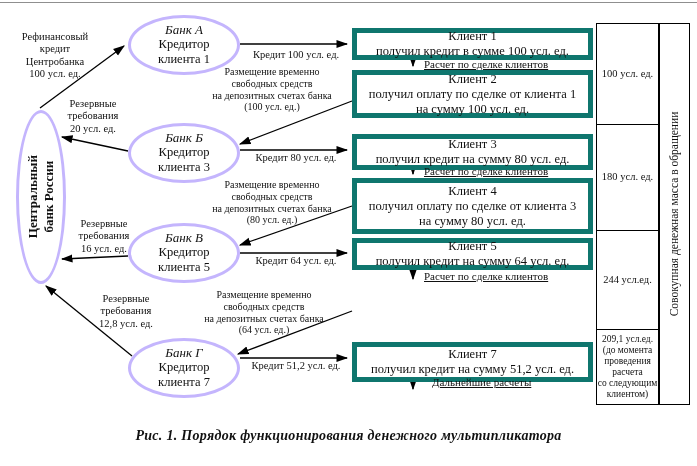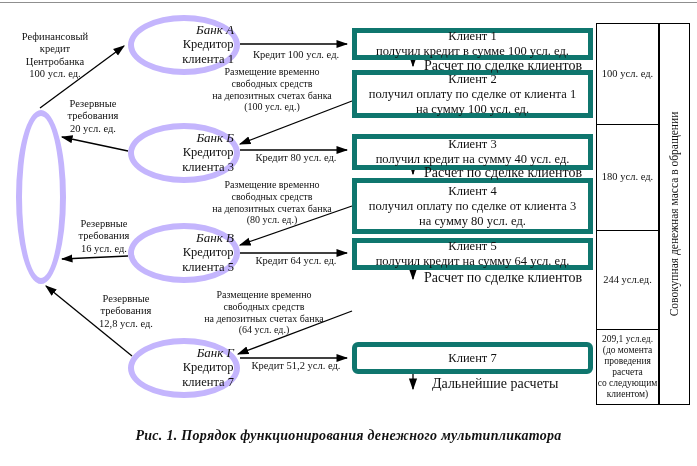--- a/index.html
+++ b/index.html
@@ -10,8 +10,8 @@
   .frame-top{position:absolute;left:0;top:2px;width:697px;height:1px;background:#8f8f8f;}
   .lines{position:absolute;left:0;top:0;width:697px;height:466px;}
   .ellipse{
-    position:absolute;border:6px solid #c4b5fd;border-radius:50%;background:#fff;
-    display:flex;flex-direction:column;align-items:flex-end;justify-content:center;
+    position:absolute;border:3px solid #c4b5fd;border-radius:50%;background:#fff;
+    display:flex;flex-direction:column;align-items:center;justify-content:center;
     box-sizing:border-box;text-align:center;
   }
   .bank-name{font-style:italic;font-size:13px;line-height:1.15;}

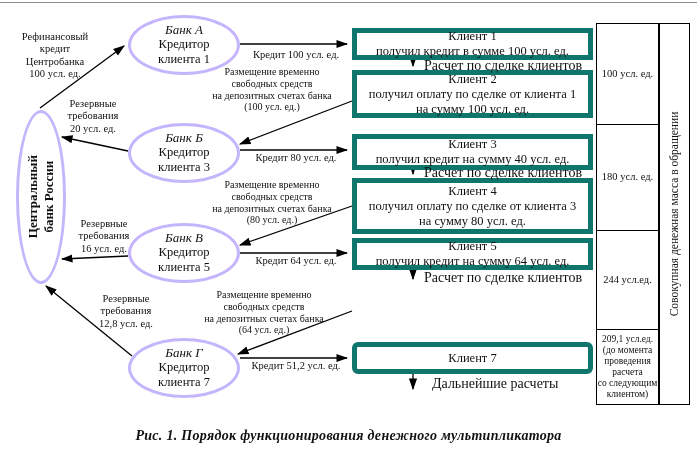--- a/index.html
+++ b/index.html
@@ -30,7 +30,7 @@
     position:absolute;text-align:center;white-space:pre-line;
     font-size:10.5px;line-height:1.18;color:#111;
   }
-  .lbl-small{font-size:14px;white-space:nowrap;text-align:right;}
+  .lbl-small{font-size:11px;white-space:nowrap;text-align:right;text-decoration:underline;}
   .amount-cell{
     position:absolute;left:596px;width:63px;border:1px solid #000;background:#fff;
     box-sizing:border-box;display:flex;align-items:center;justify-content:center;

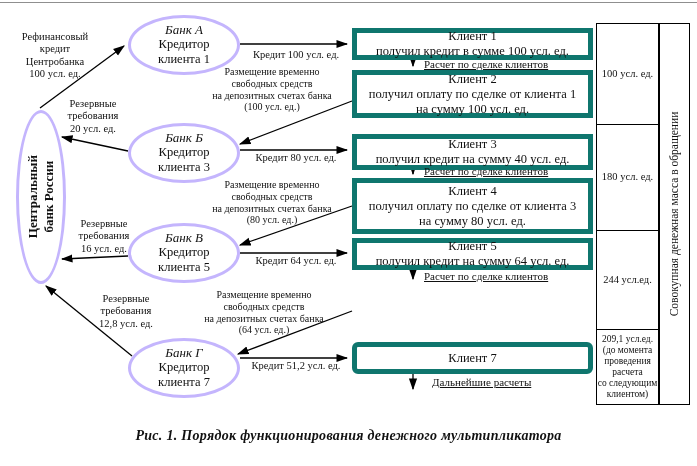--- a/index.html
+++ b/index.html
@@ -118,7 +118,7 @@
   </div>
   <div class="client" style="top:134px;height:36px;">
     <div class="title">Клиент 3</div>
-    <div class="desc">получил кредит на сумму 40 усл. ед.</div>
+    <div class="desc">получил кредит на сумму 80 усл. ед.</div>
   </div>
   <div class="client" style="top:178px;height:56px;">
     <div class="title">Клиент 4</div>

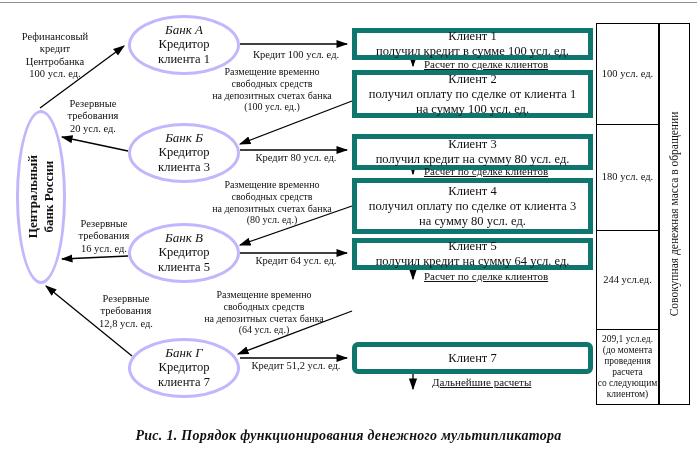--- a/index.html
+++ b/index.html
@@ -129,7 +129,7 @@
     <div class="title">Клиент 5</div>
     <div class="desc">получил кредит на сумму 64 усл. ед.</div>
   </div>
-  <div class="client" style="top:342px;height:32px;border-radius:6px;">
+  <div class="client" style="top:342px;height:40px;">
     <div class="title">Клиент 7</div>
   </div>
 

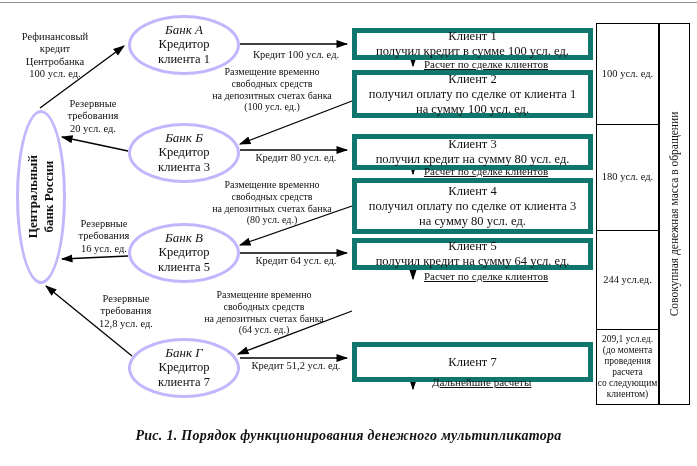--- a/index.html
+++ b/index.html
@@ -131,6 +131,7 @@
   </div>
   <div class="client" style="top:342px;height:40px;">
     <div class="title">Клиент 7</div>
+    <div class="desc">получил кредит на сумму 51,2 усл. ед.</div>
   </div>
 
   <div class="lbl" style="left:5px;top:31px;width:100px;">Рефинансовый

